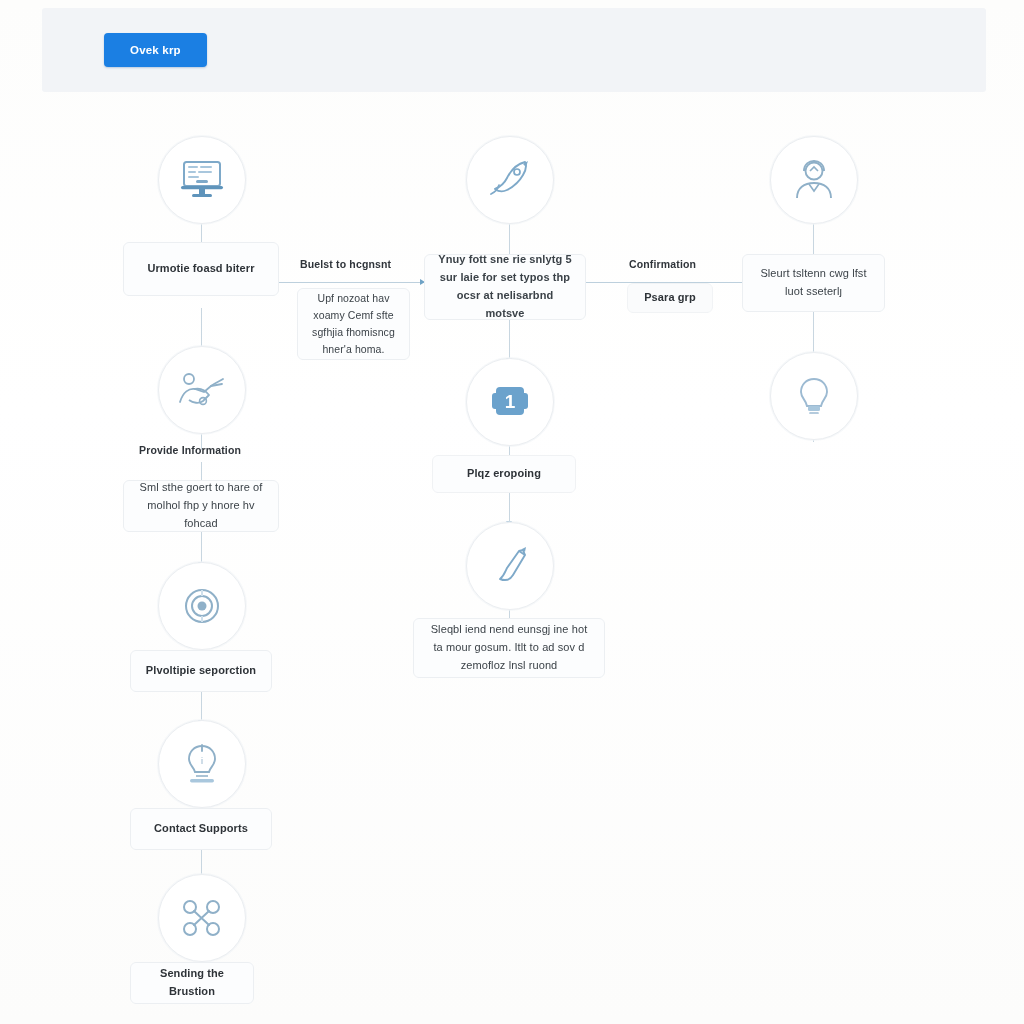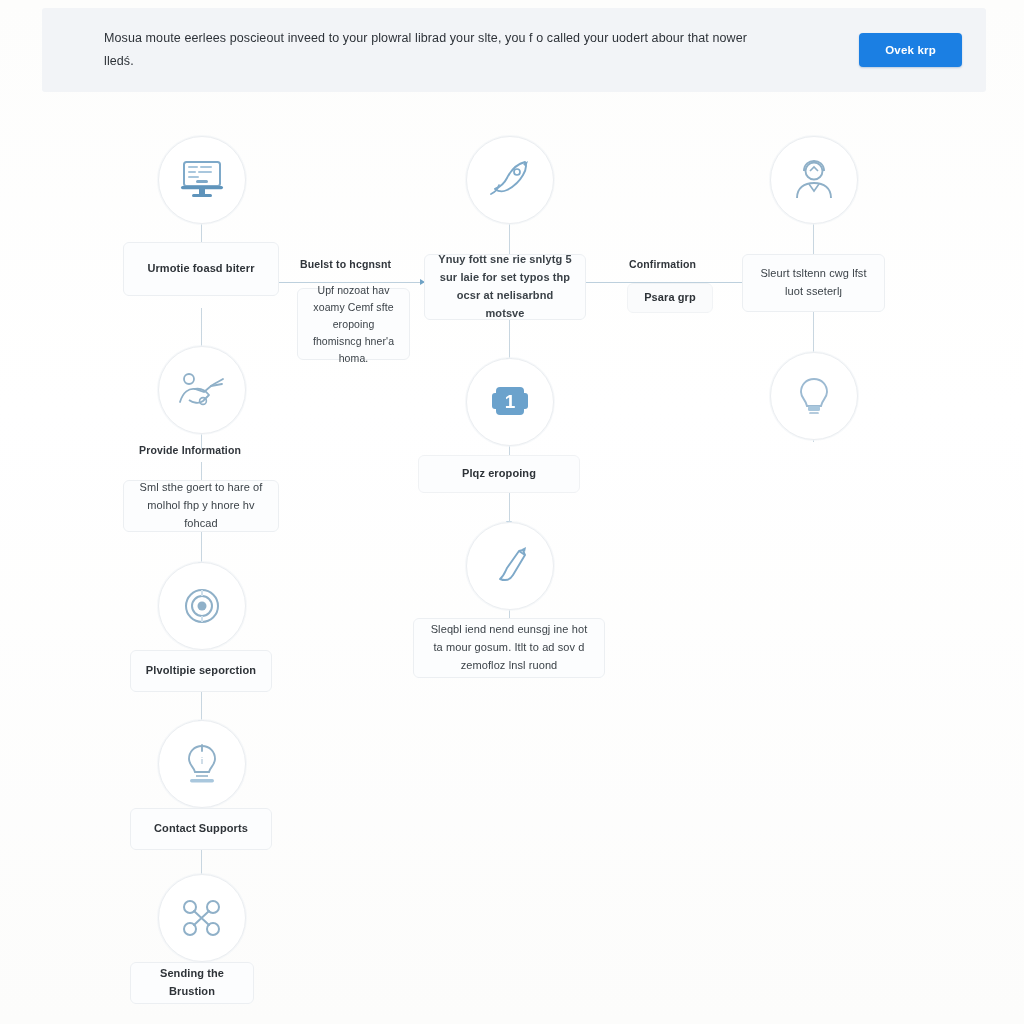--- a/index.html
+++ b/index.html
@@ -147,7 +147,6 @@
 <div class="canvas">
 
   <div class="banner">
-    <div class="banner-text">Mosua moute eerlees poscieout inveed to your plowral librad your slte, you f o called your uodert abour that nower lledś.</div>
     <button class="banner-btn">Ovek krp</button>
   </div>
 

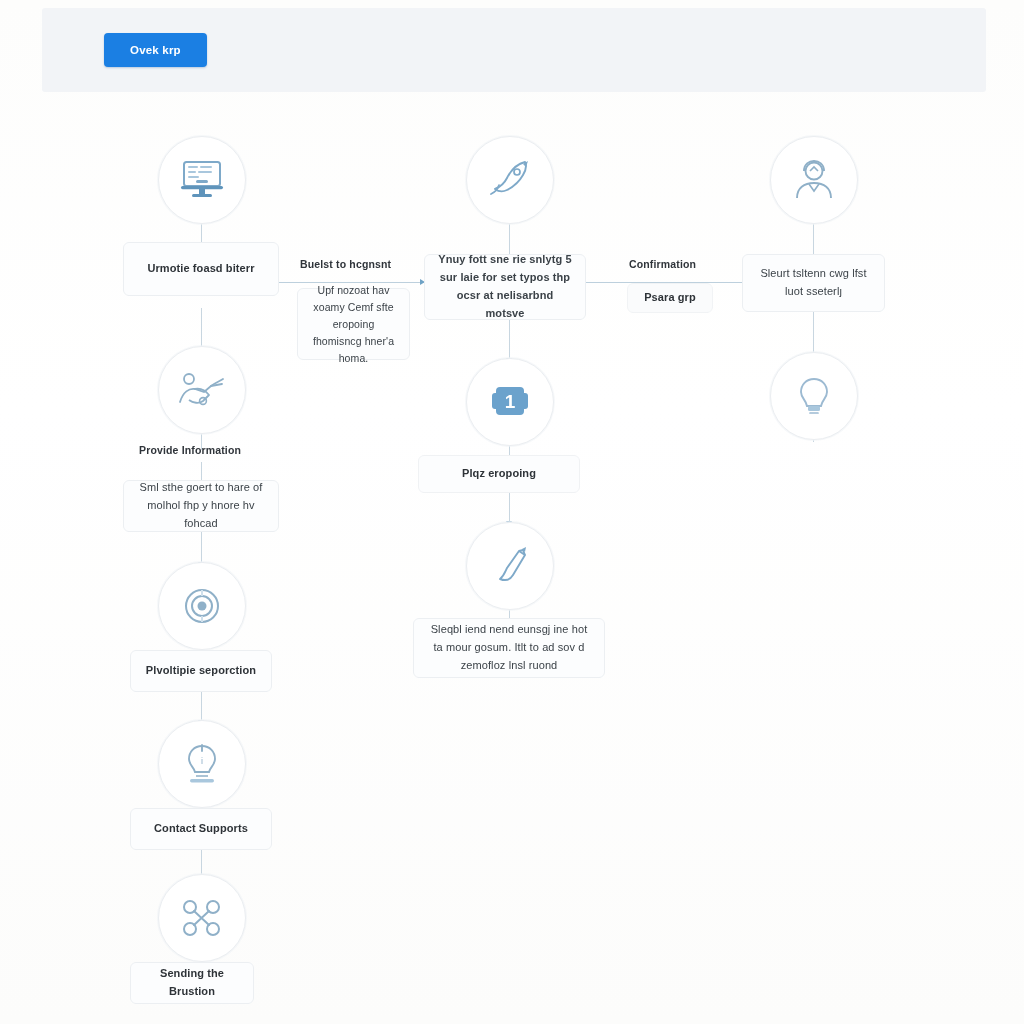--- a/index.html
+++ b/index.html
@@ -273,7 +273,7 @@
 
   <div class="edge-label" style="left:300px; top:258px;">Buelst to hcgnsnt</div>
   <div class="node-box body" style="left:297px; top:288px; width:113px; height:72px; font-size:10.5px; line-height:1.62;">
-    <span>Upf nozoat hav xoamy Cemf sfte eropoing fhomisncg hner'a homa.</span>
+    <span>Upf nozoat hav xoamy Cemf sfte sgfhjia fhomisncg hner'a homa.</span>
   </div>
 
   <div class="node-icon" style="left:466px; top:136px;">

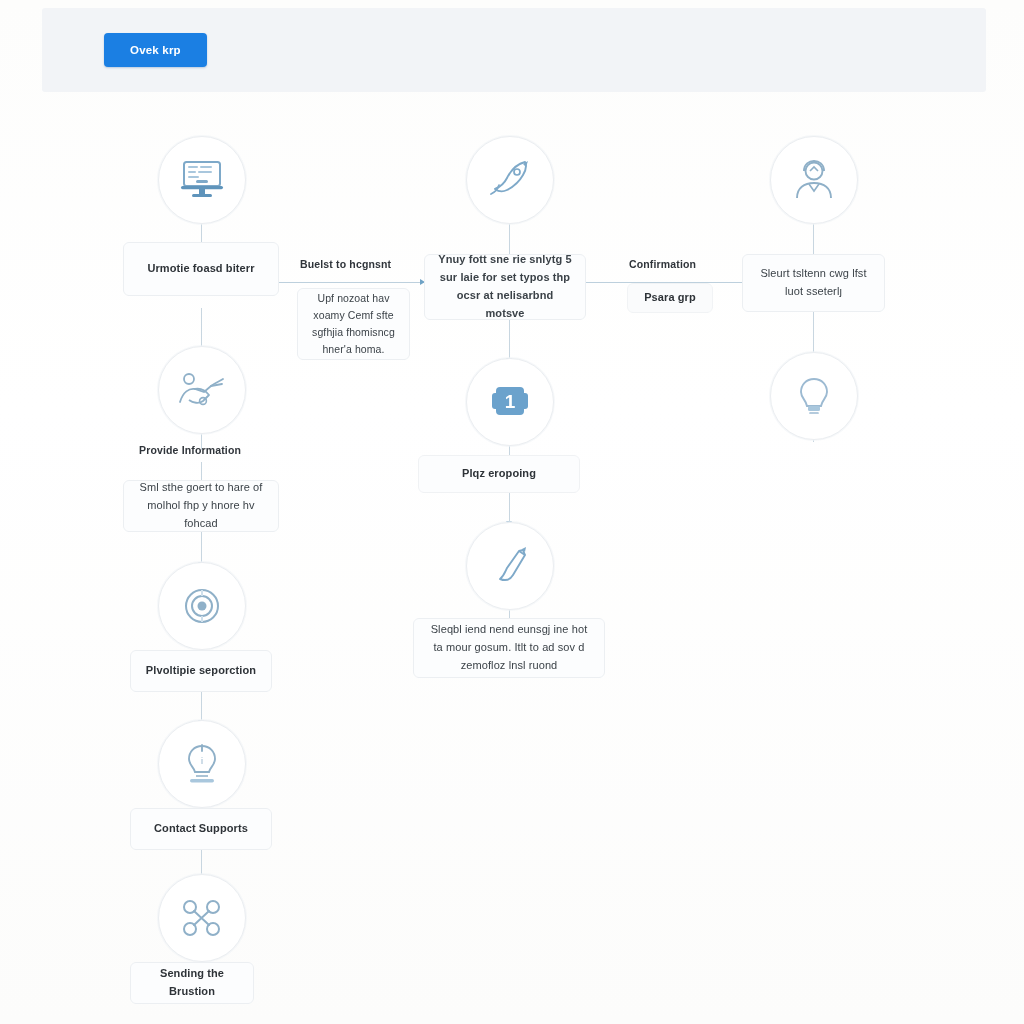--- a/index.html
+++ b/index.html
@@ -299,7 +299,7 @@
       </svg>
     </span>
   </div>
-  <div class="node-box" style="left:418px; top:455px; width:162px; height:38px; border-color:#f0f2f4;text-align:right;">
+  <div class="node-box" style="left:432px; top:455px; width:144px; height:38px; border-color:#f0f2f4;text-align:right;">
     <span>Plqz eropoing</span>
   </div>
 

